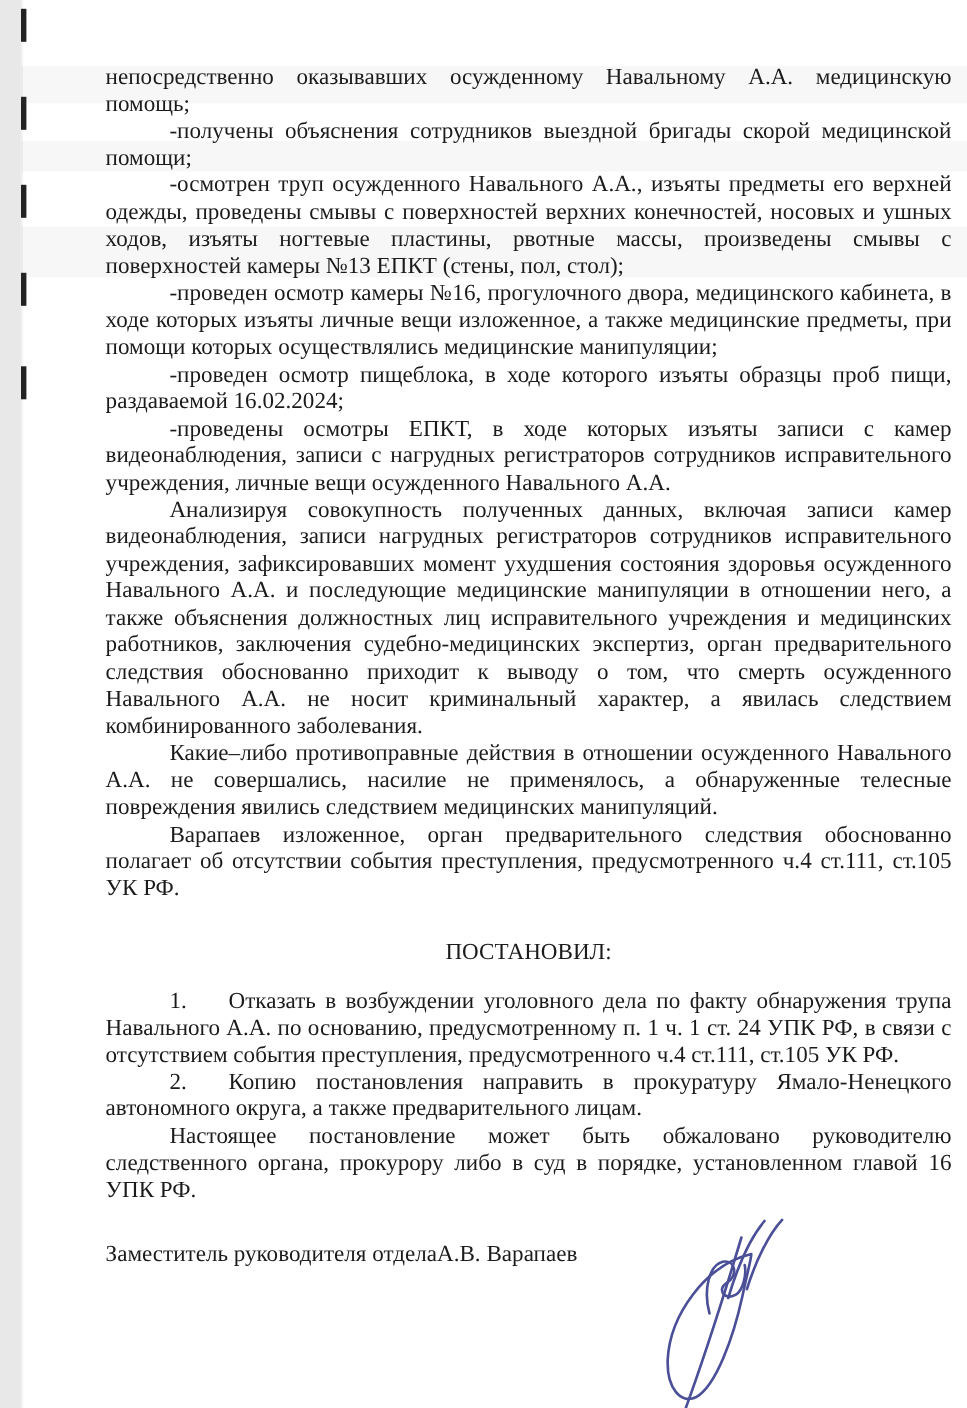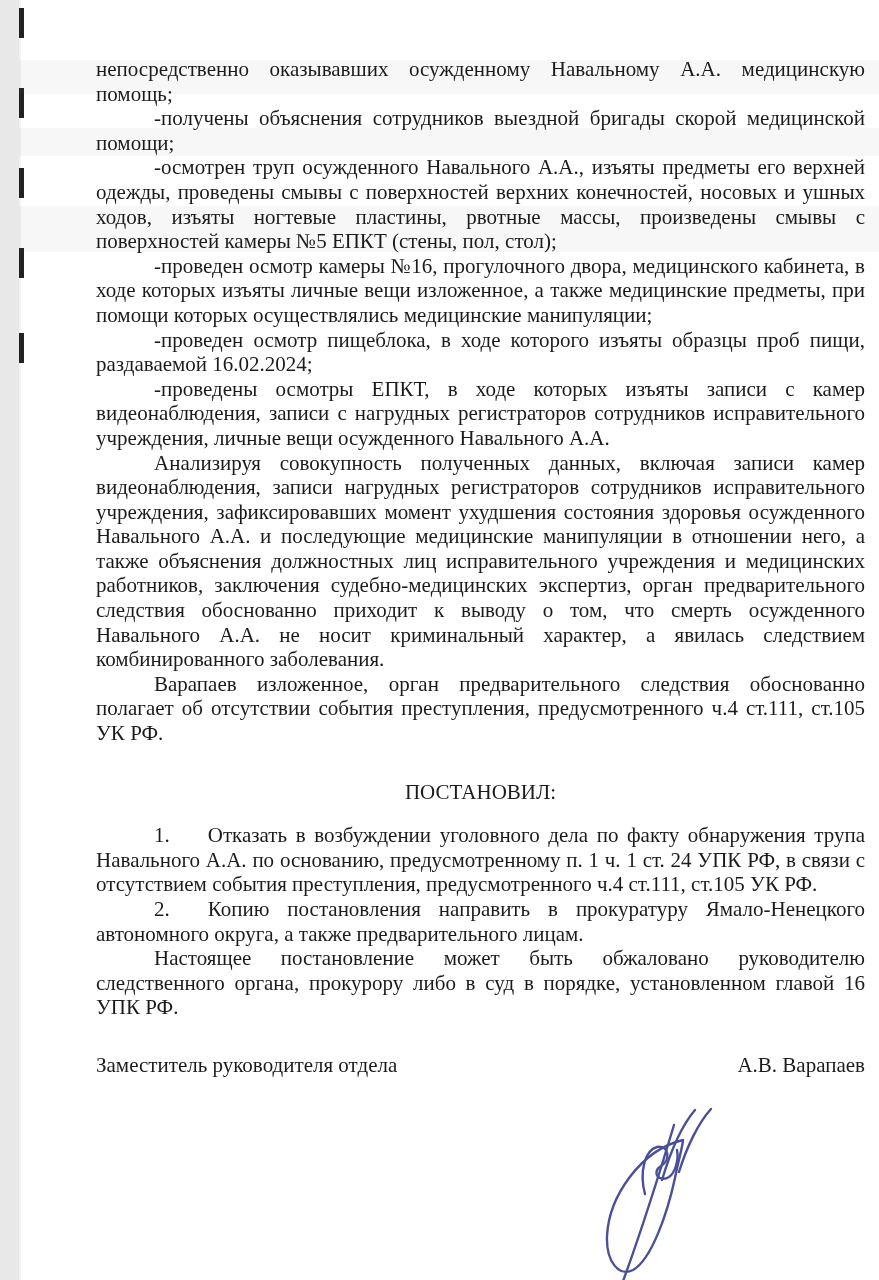--- a/index.html
+++ b/index.html
@@ -72,7 +72,7 @@
 
     <p class="para para-noindent">непосредственно оказывавших осужденному Навальному А.А. медицинскую помощь;</p>
     <p class="para">-получены объяснения сотрудников выездной бригады скорой медицинской помощи;</p>
-    <p class="para">-осмотрен труп осужденного Навального А.А., изъяты предметы его верхней одежды, проведены смывы с поверхностей верхних конечностей, носовых и ушных ходов, изъяты ногтевые пластины, рвотные массы, произведены смывы с поверхностей камеры №5 ЕПКТ (стены, пол, стол);</p>
+    <p class="para">-осмотрен труп осужденного Навального А.А., изъяты предметы его верхней одежды, проведены смывы с поверхностей верхних конечностей, носовых и ушных ходов, изъяты ногтевые пластины, рвотные массы, произведены смывы с поверхностей камеры №13 ЕПКТ (стены, пол, стол);</p>
     <p class="para">-проведен осмотр камеры №16, прогулочного двора, медицинского кабинета, в ходе которых изъяты личные вещи изложенное, а также медицинские предметы, при помощи которых осуществлялись медицинские манипуляции;</p>
     <p class="para">-проведен осмотр пищеблока, в ходе которого изъяты образцы проб пищи, раздаваемой 16.02.2024;</p>
     <p class="para">-проведены осмотры ЕПКТ, в ходе которых изъяты записи с камер видеонаблюдения, записи с нагрудных регистраторов сотрудников исправительного учреждения, личные вещи осужденного Навального А.А.</p>

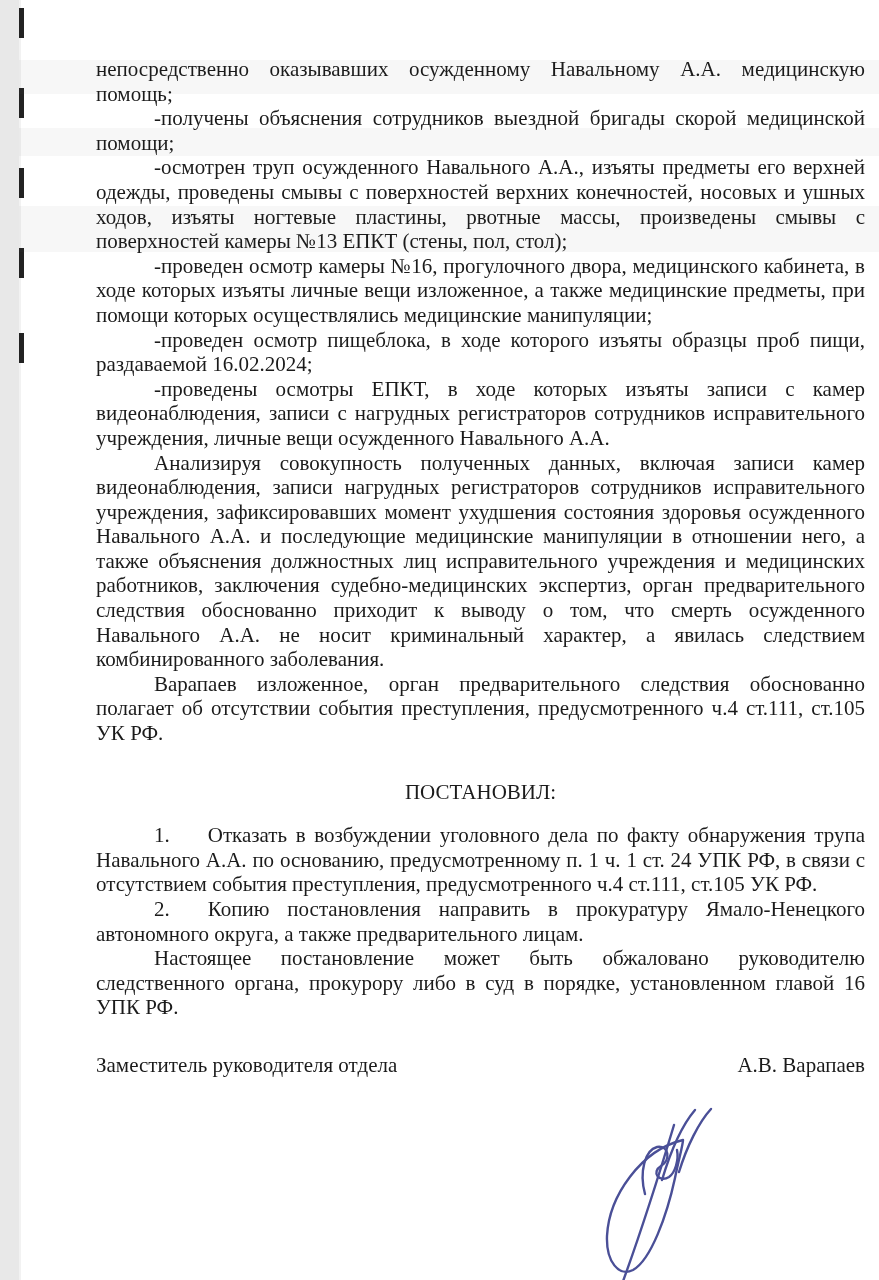--- a/index.html
+++ b/index.html
@@ -77,6 +77,7 @@
     <p class="para">-проведен осмотр пищеблока, в ходе которого изъяты образцы проб пищи, раздаваемой 16.02.2024;</p>
     <p class="para">-проведены осмотры ЕПКТ, в ходе которых изъяты записи с камер видеонаблюдения, записи с нагрудных регистраторов сотрудников исправительного учреждения, личные вещи осужденного Навального А.А.</p>
     <p class="para">Анализируя совокупность полученных данных, включая записи камер видеонаблюдения, записи нагрудных регистраторов сотрудников исправительного учреждения, зафиксировавших момент ухудшения состояния здоровья осужденного Навального А.А. и последующие медицинские манипуляции в отношении него, а также объяснения должностных лиц исправительного учреждения и медицинских работников, заключения судебно-медицинских экспертиз, орган предварительного следствия обоснованно приходит к выводу о том, что смерть осужденного Навального А.А. не носит криминальный характер, а явилась следствием комбинированного заболевания.</p>
+    <p class="para">Какие–либо противоправные действия в отношении осужденного Навального А.А. не совершались, насилие не применялось, а обнаруженные телесные повреждения явились следствием медицинских манипуляций.</p>
     <p class="para">Варапаев изложенное, орган предварительного следствия обоснованно полагает об отсутствии события преступления, предусмотренного ч.4 ст.111, ст.105 УК РФ.</p>
 
     <p class="heading">ПОСТАНОВИЛ:</p>

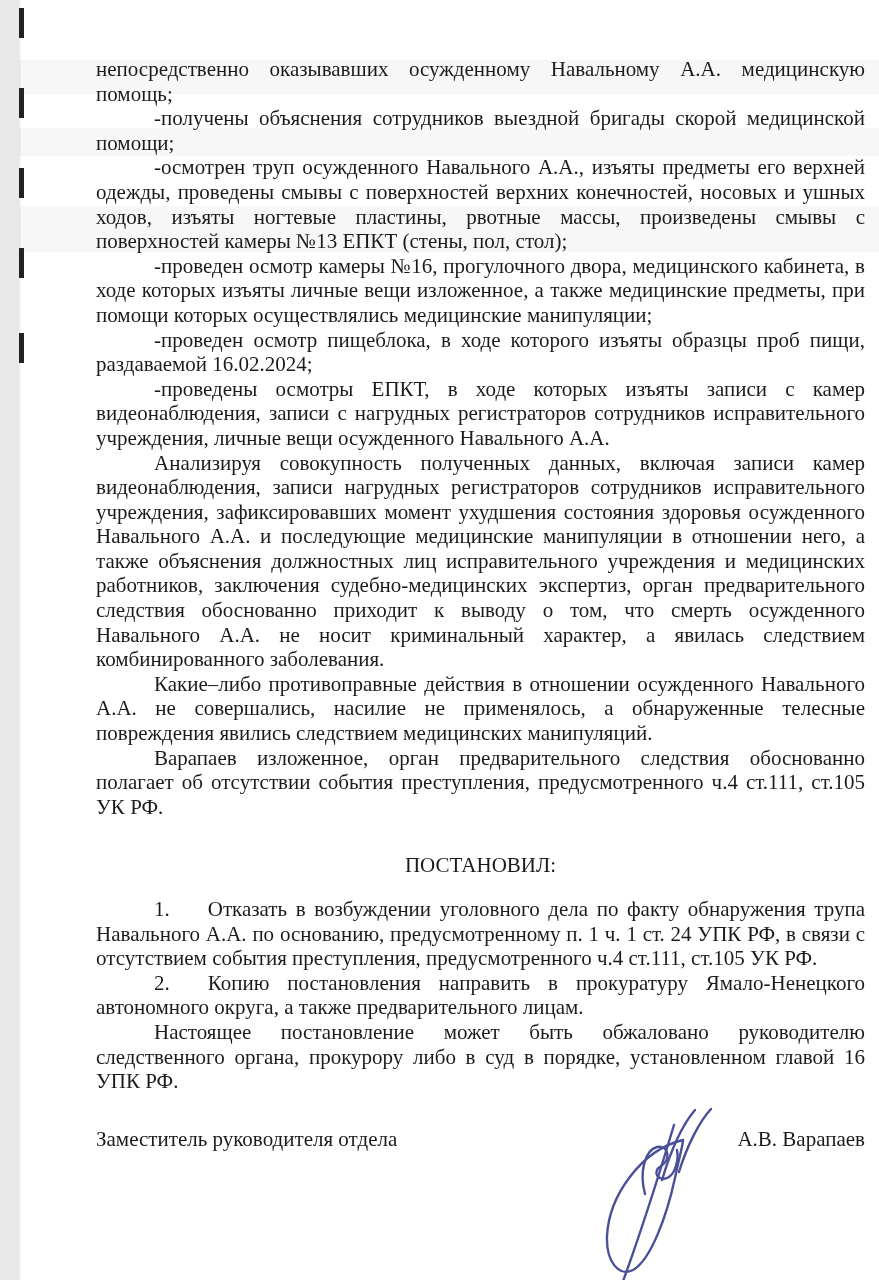--- a/index.html
+++ b/index.html
@@ -43,7 +43,7 @@
   .closing{text-indent:58px;}
   .sig-block{
     margin-top:33px;
-    display:flex;justify-content:space-between;align-items:flex-end;
+    display:flex;align-items:flex-end;
   }
   .sig-left{text-align:left;line-height:25px;}
   .sig-left div{white-space:nowrap;}

